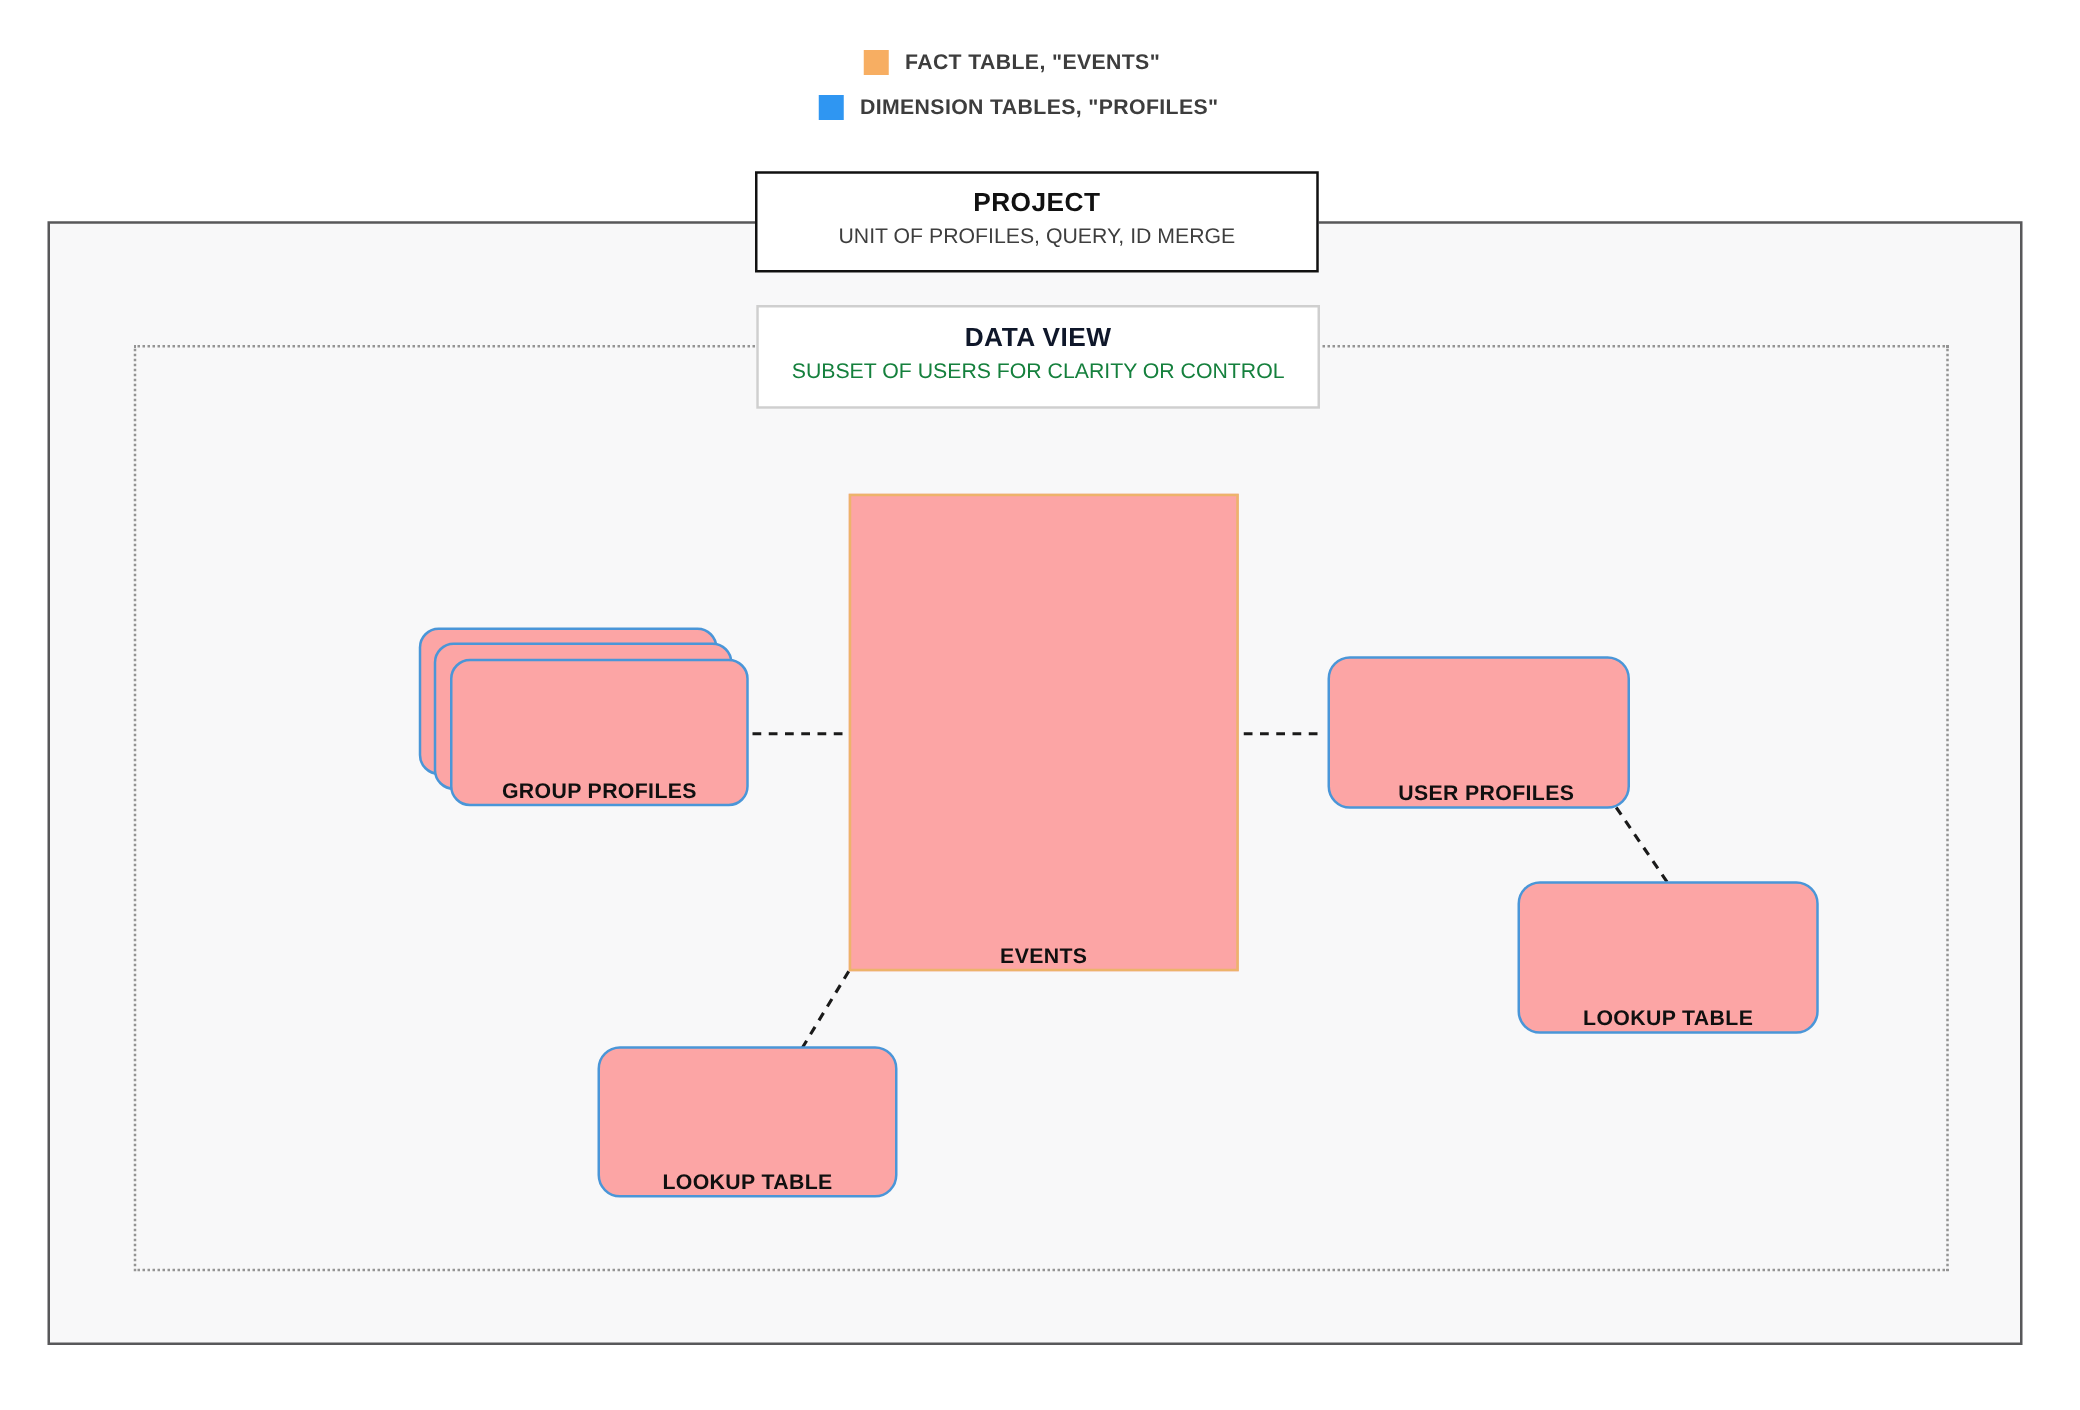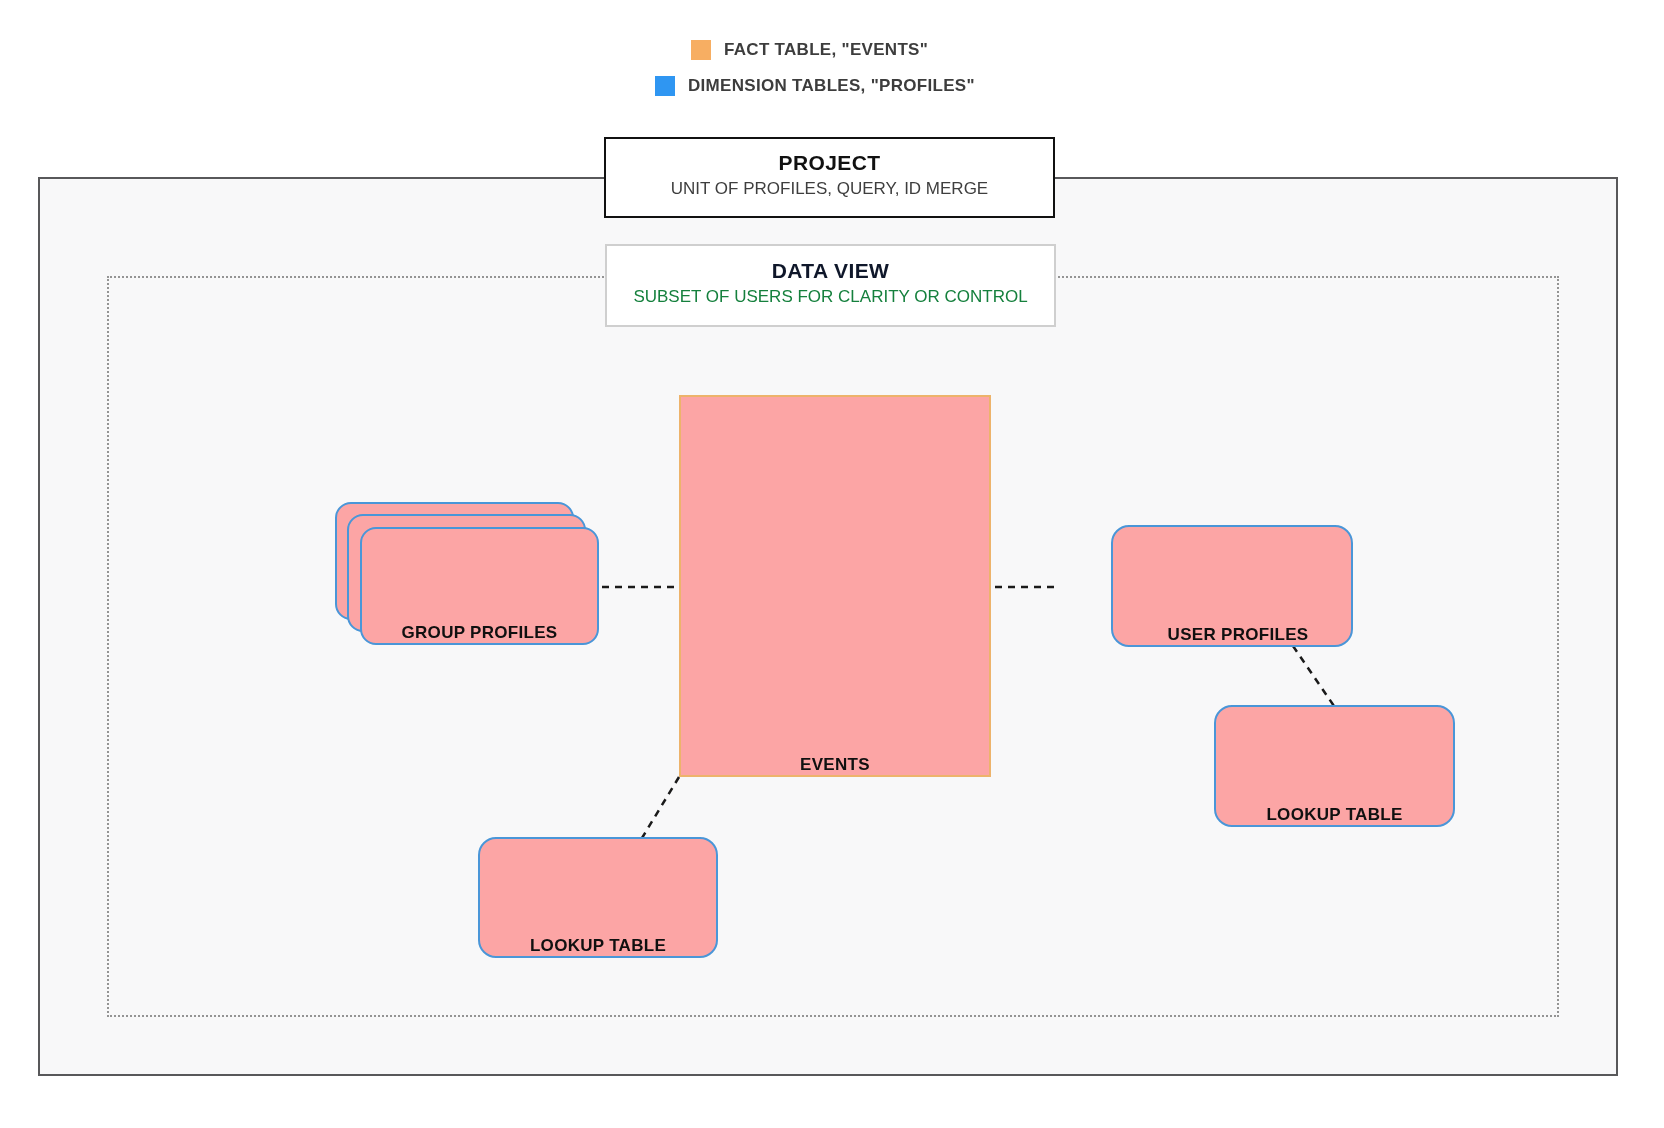--- a/index.html
+++ b/index.html
@@ -140,7 +140,7 @@
   .group-back  { left: 335px; top: 502px; }
   .group-mid   { left: 347px; top: 514px; }
   .group-front { left: 360px; top: 527px; }
-  .user-card   { left: 1111px; top: 525px; width: 242px; height: 122px; padding-left: 12px; }
+  .user-card   { left: 1062px; top: 525px; width: 242px; height: 122px; padding-left: 12px; }
   .lookup-right  { left: 1214px; top: 705px; width: 241px; height: 122px; }
   .lookup-bottom { left: 478px;  top: 837px; width: 240px; height: 121px; }
 

